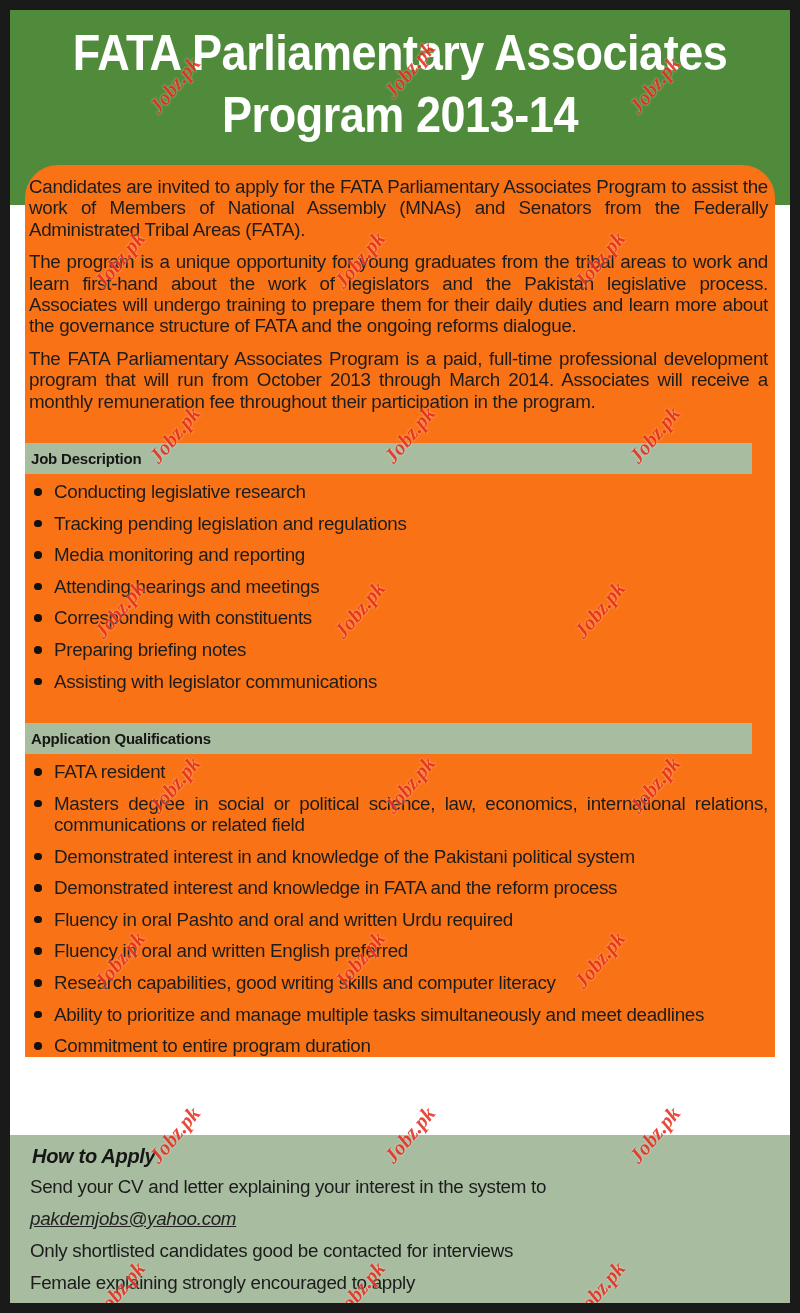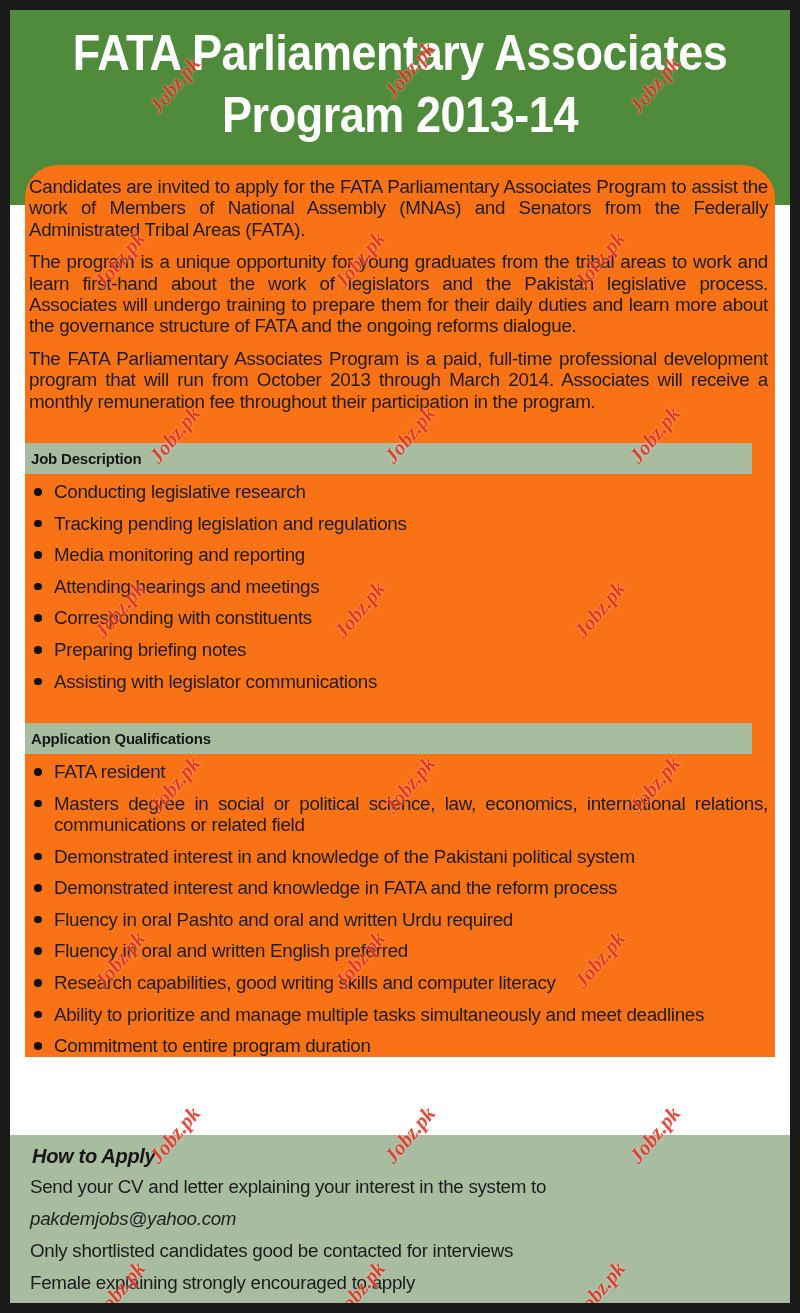--- a/index.html
+++ b/index.html
@@ -106,6 +106,7 @@
   .apply p { line-height: 21px; margin-bottom: 11px; }
   .email {
     font-style: italic;
+    text-decoration: underline;
     color: #222222;
     cursor: pointer;
   }

